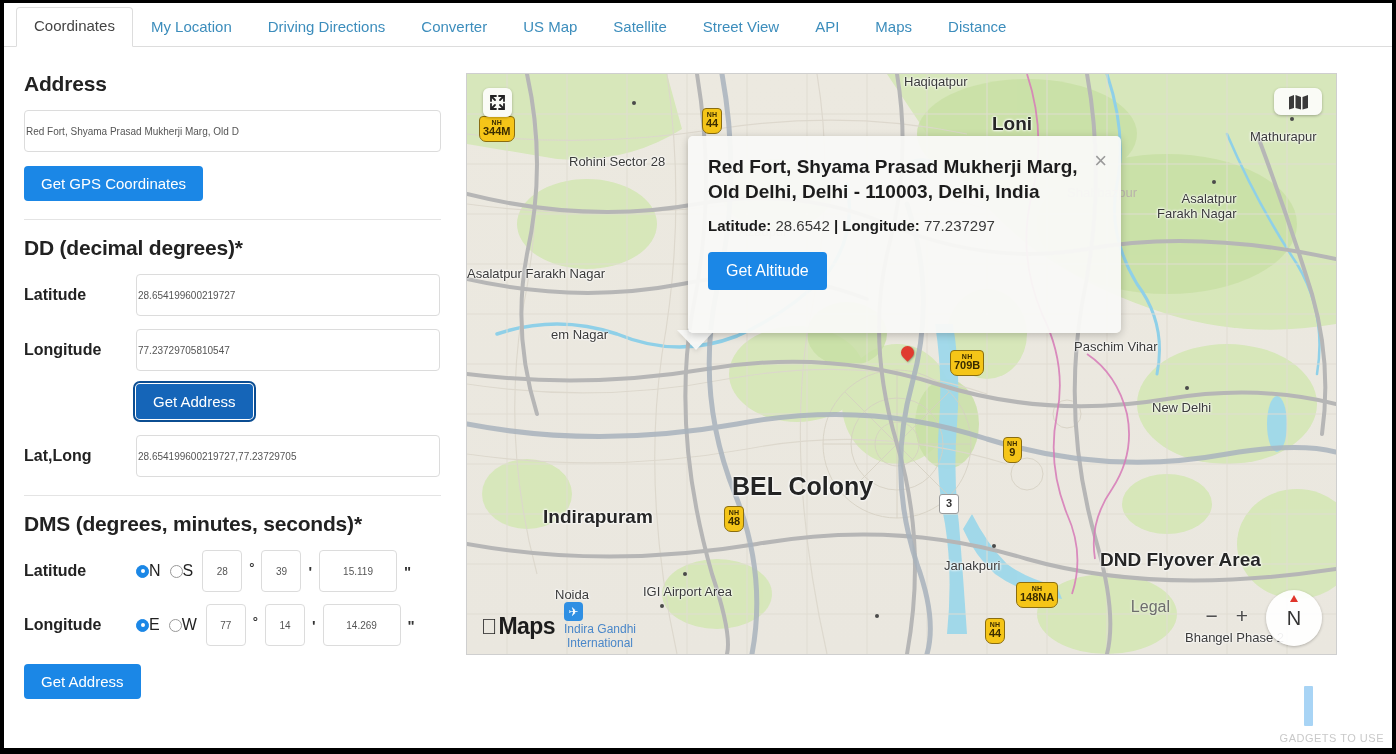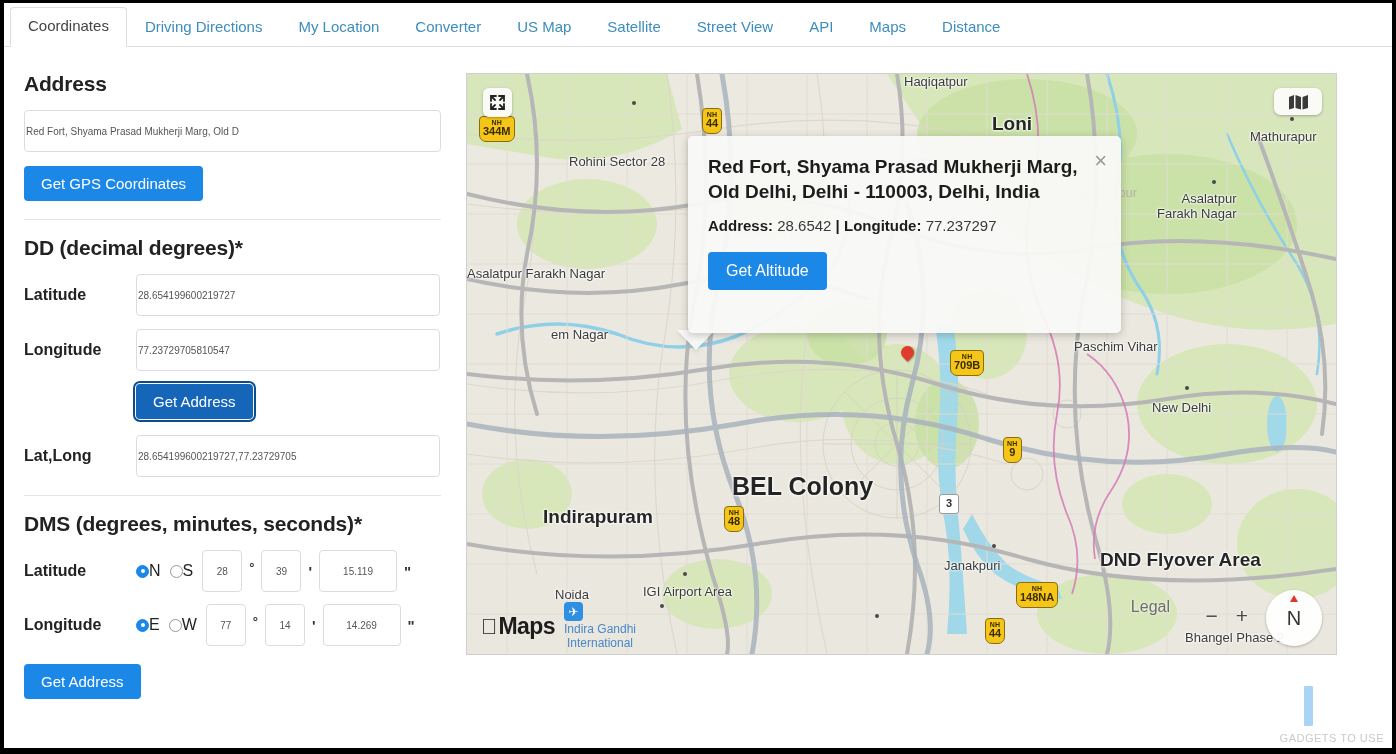--- a/index.html
+++ b/index.html
@@ -24,7 +24,7 @@
     background:#fff;
     border-bottom:1px solid #dddddd;
     display:flex; align-items:flex-end;
-    padding-left:6px;
+    padding-left:12px;
   }
   .tab {
     font-size:15px;

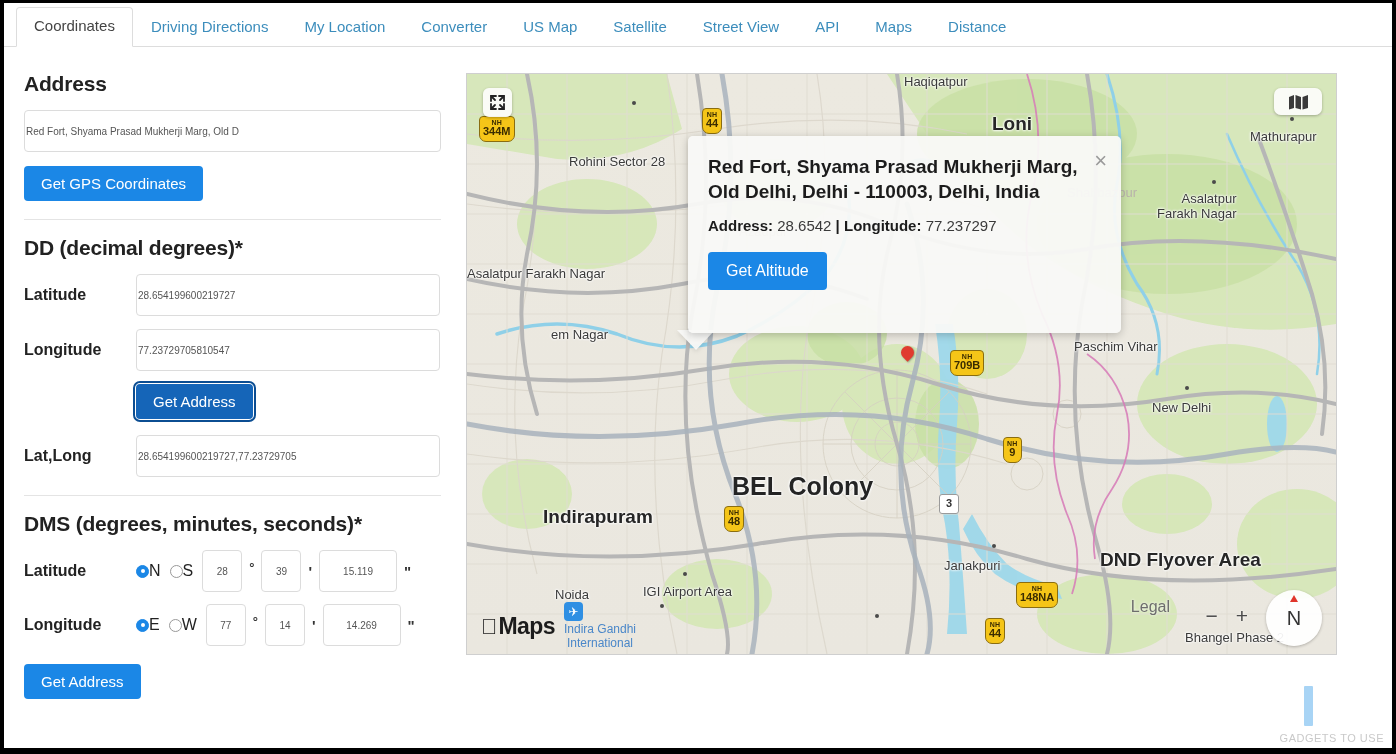--- a/index.html
+++ b/index.html
@@ -283,8 +283,8 @@
 
   <div class="tabbar">
     <div class="tab active">Coordinates</div>
+    <div class="tab">My Location</div>
     <div class="tab">Driving Directions</div>
-    <div class="tab">My Location</div>
     <div class="tab">Converter</div>
     <div class="tab">US Map</div>
     <div class="tab">Satellite</div>

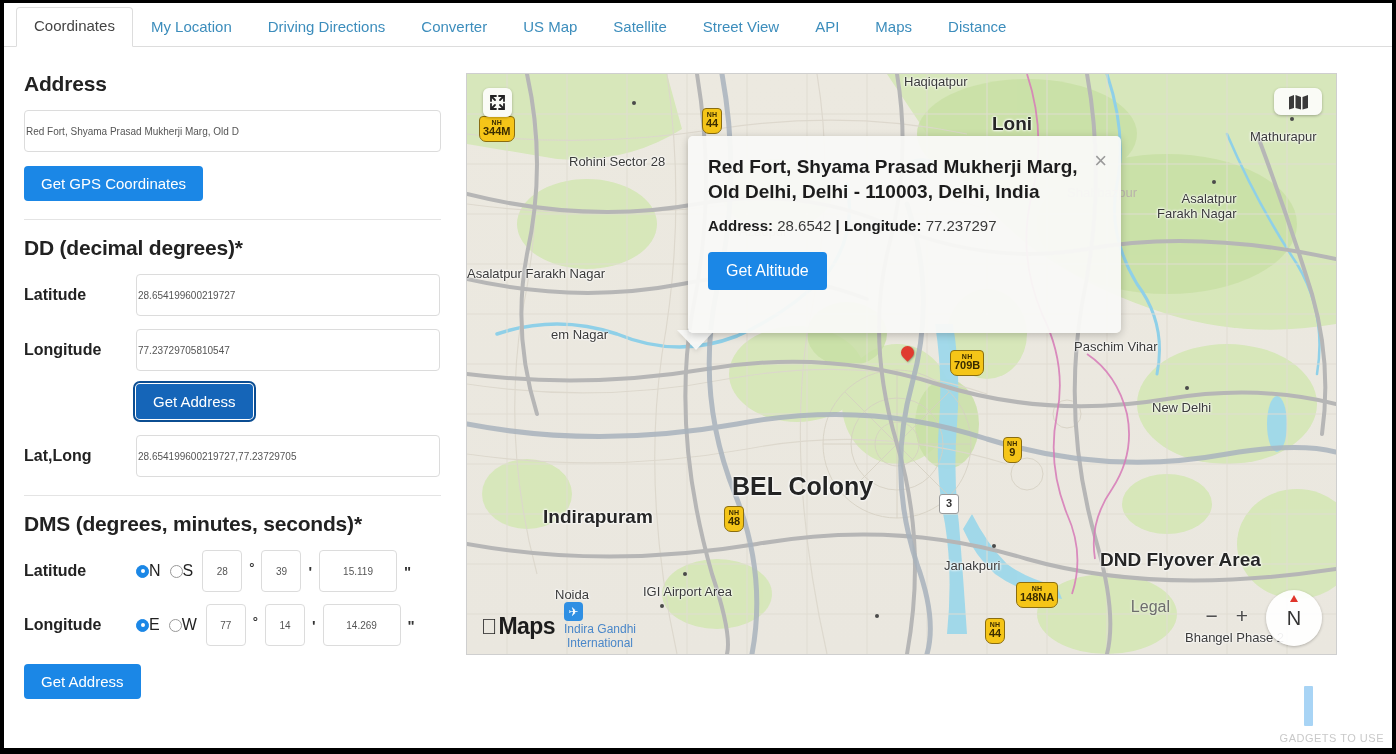--- a/index.html
+++ b/index.html
@@ -524,7 +524,7 @@
       <div class="popup-close">×</div>
       <div class="popup-title">Red Fort, Shyama Prasad Mukherji Marg, Old Delhi, Delhi - 110003, Delhi, India</div>
       <div class="popup-coords">
-        <b>Address:</b>
+        <b>Latitude:</b>
         <span>28.6542</span>
         <b>|</b>
         <b>Longitude:</b>

